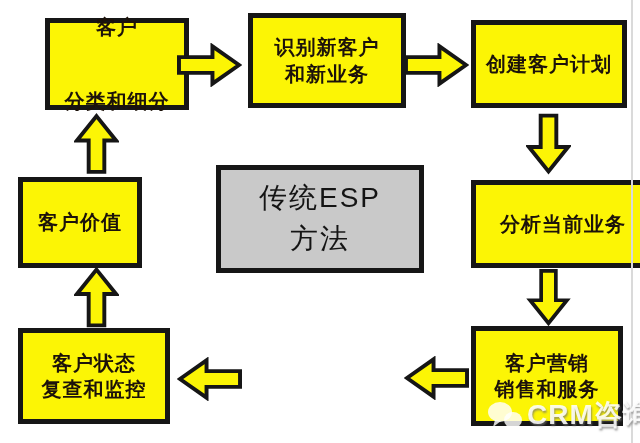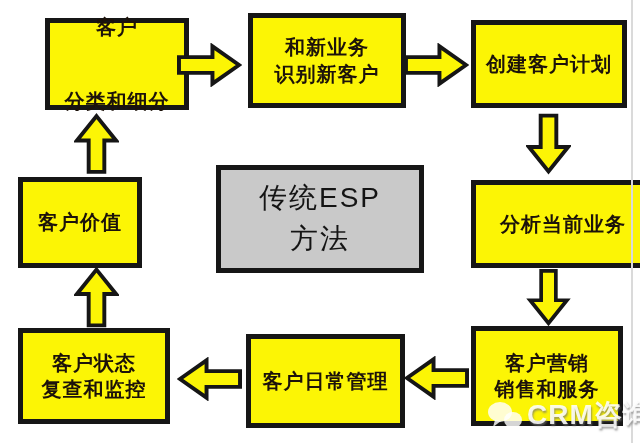--- a/index.html
+++ b/index.html
@@ -107,8 +107,8 @@
   </div>
 
   <div class="node n-tm">
+    <span>识别新客户</span>
     <span>和新业务</span>
-    <span>识别新客户</span>
   </div>
 
   <div class="node n-tr">

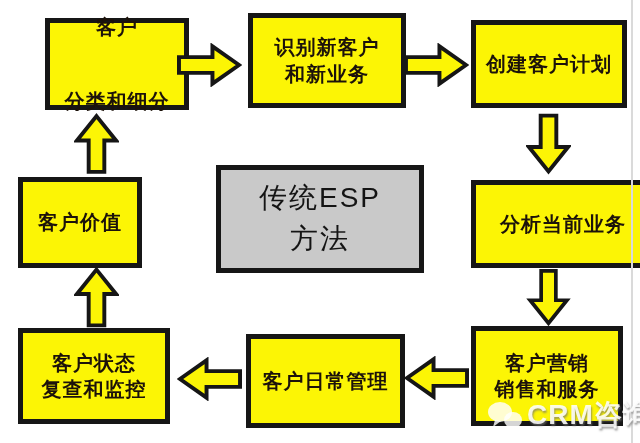--- a/index.html
+++ b/index.html
@@ -124,9 +124,6 @@
     <span>销售和服务</span>
   </div>
 
-  <div class="node n-bm">
-    <span>客户日常管理</span>
-  </div>
 
   <div class="node n-bl">
     <span>客户状态</span>

